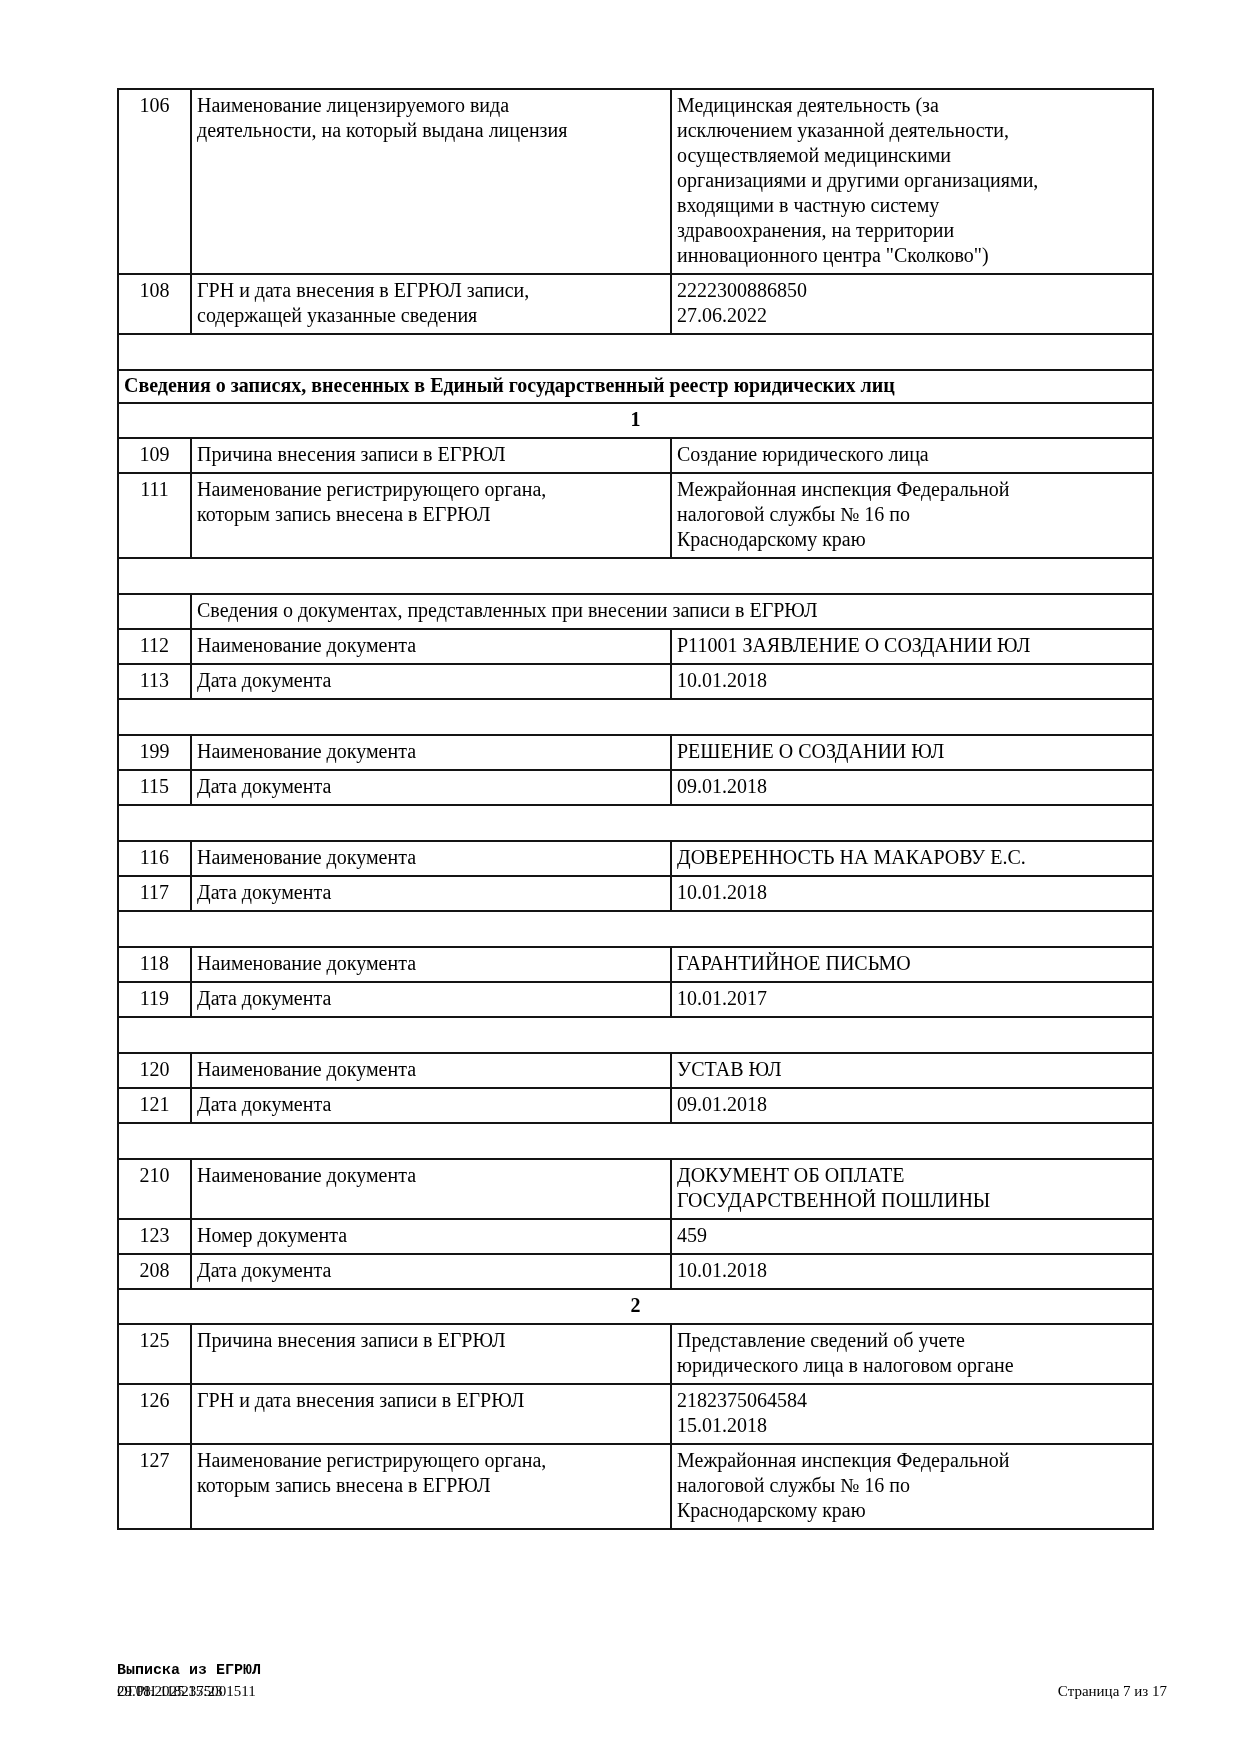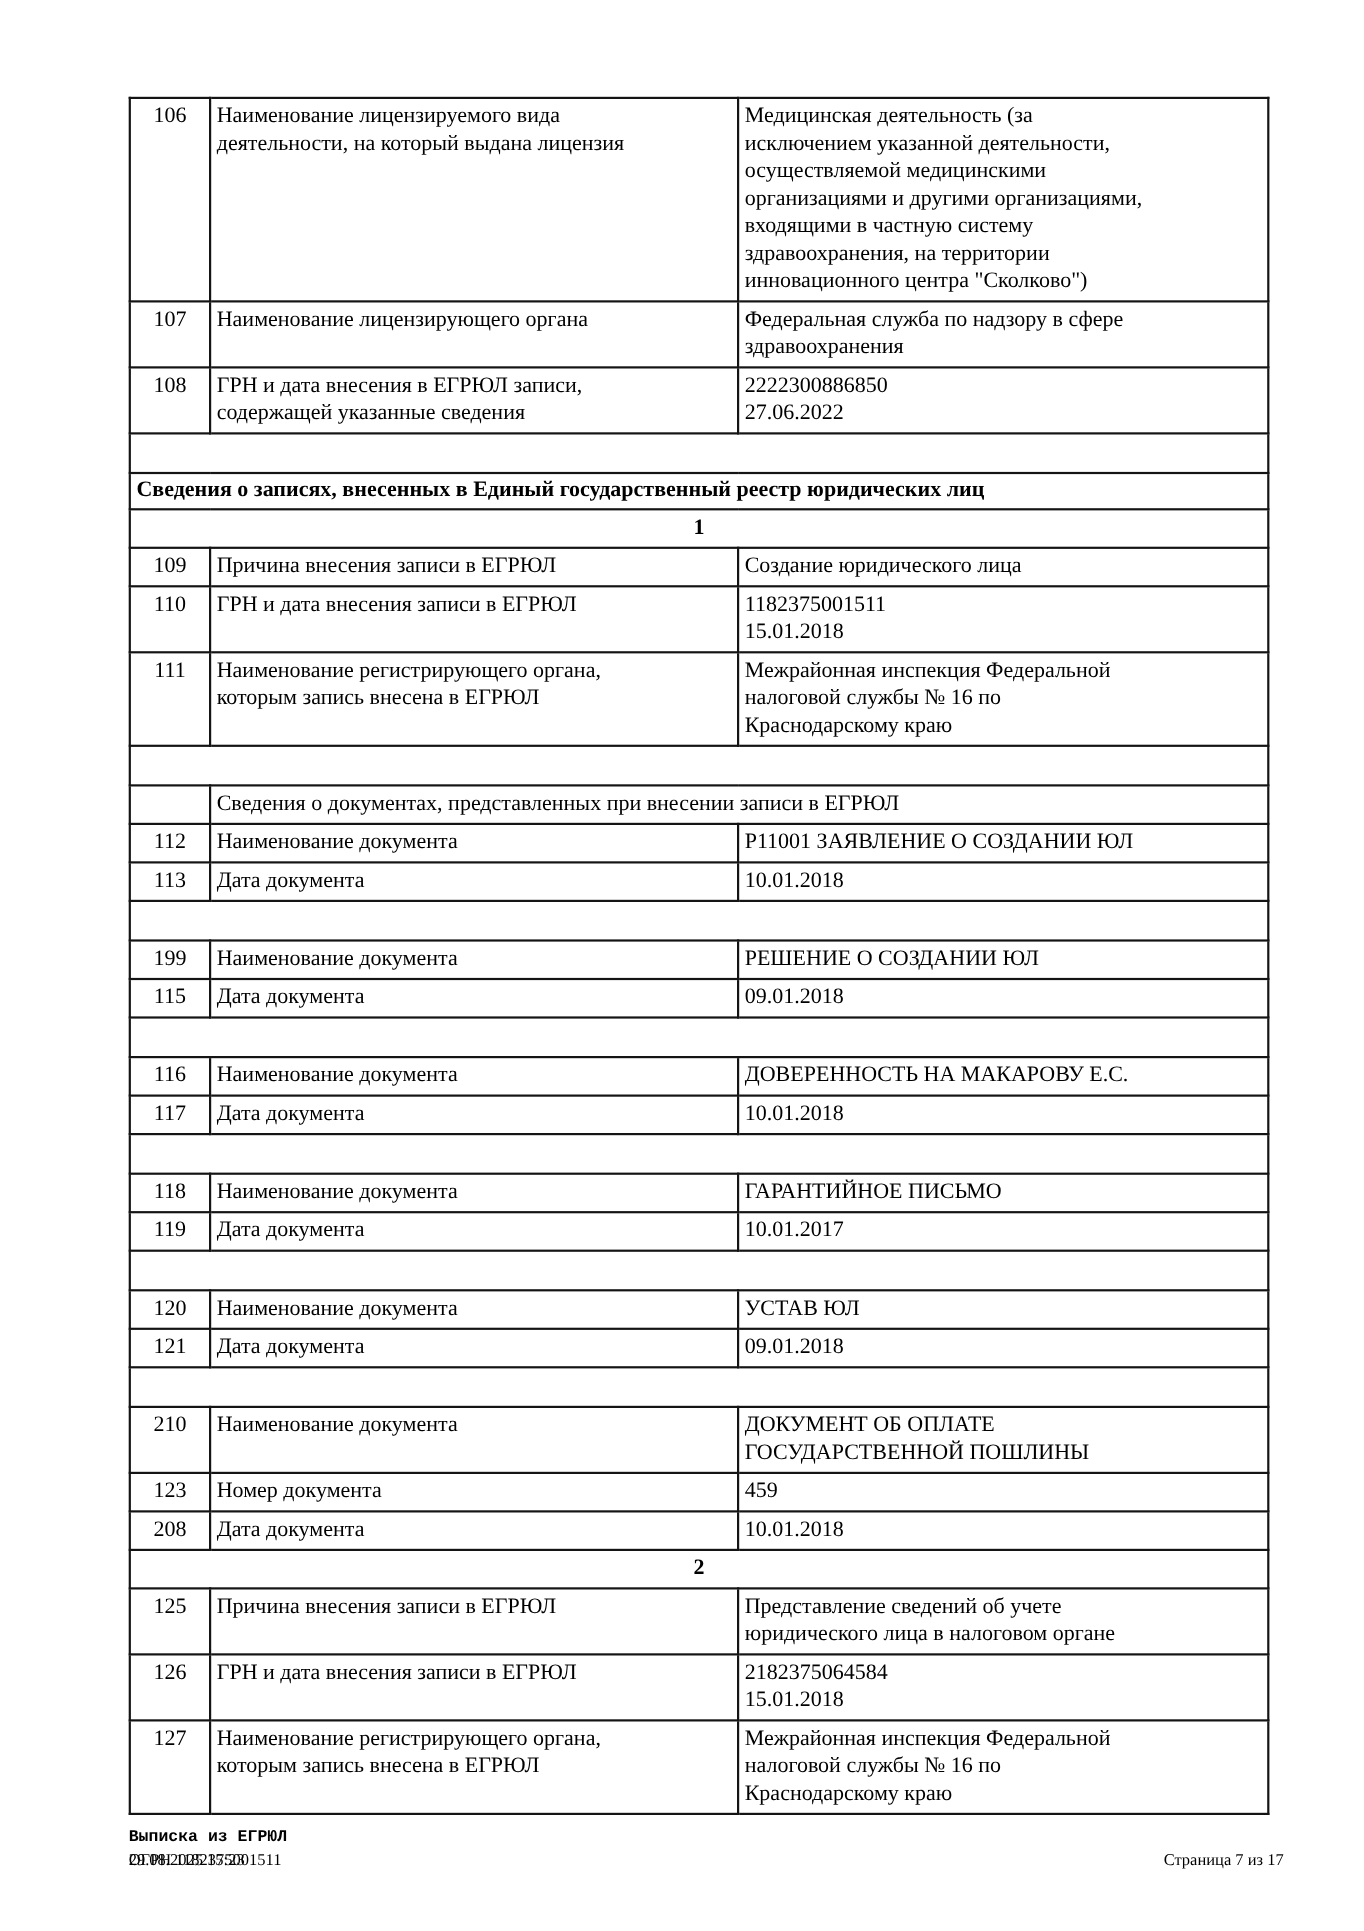--- a/index.html
+++ b/index.html
@@ -100,12 +100,6 @@
 инновационного центра "Сколково")</td>
       </tr>
       <tr>
-        <td class="num">107</td>
-        <td class="lbl">Наименование лицензирующего органа</td>
-        <td class="val">Федеральная служба по надзору в сфере
-здравоохранения</td>
-      </tr>
-      <tr>
         <td class="num">108</td>
         <td class="lbl">ГРН и дата внесения в ЕГРЮЛ записи,
 содержащей указанные сведения</td>

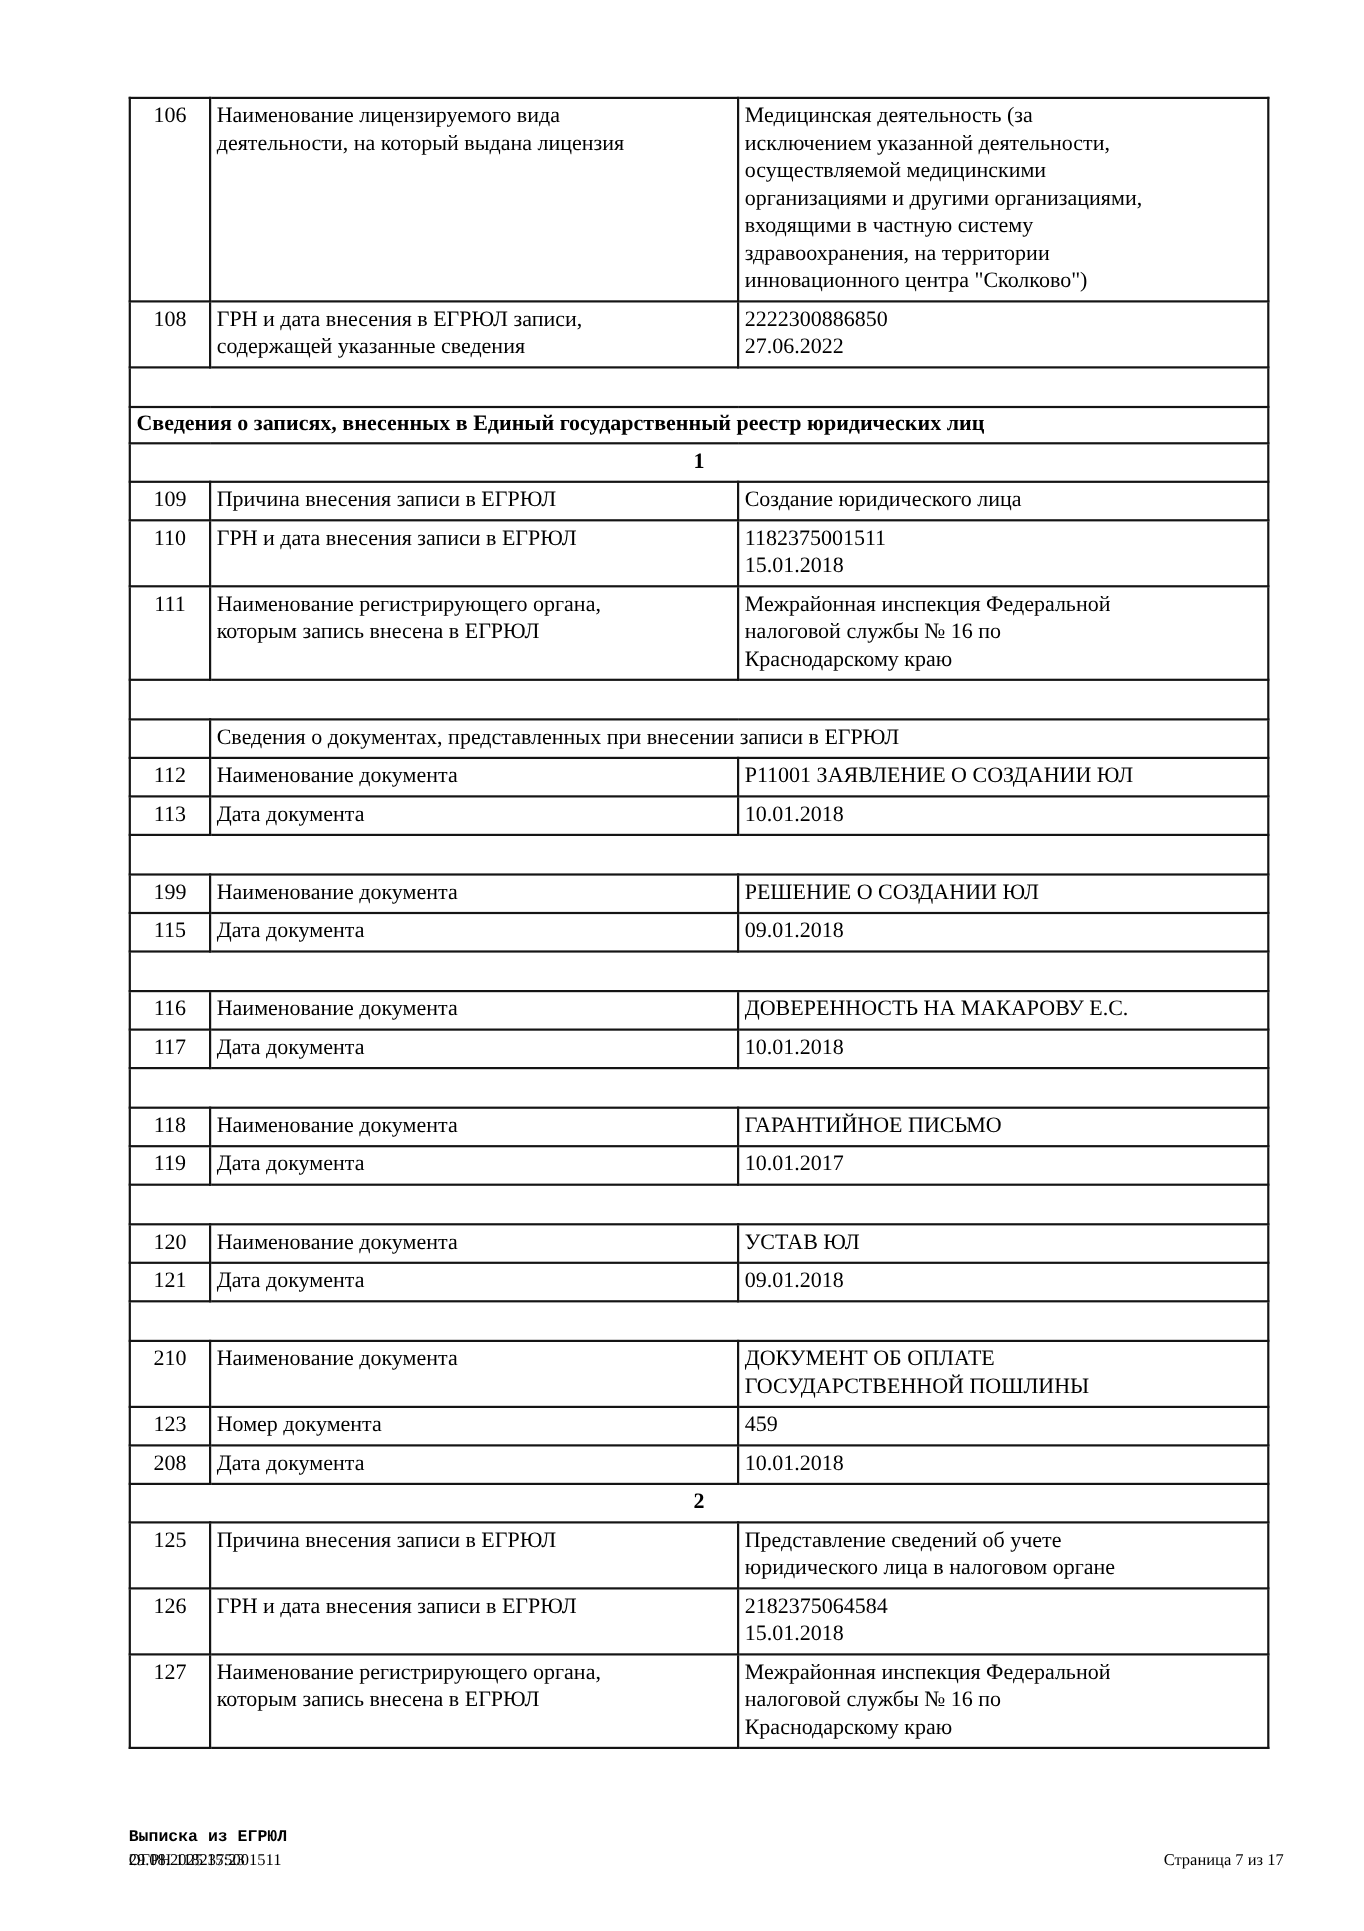--- a/index.html
+++ b/index.html
@@ -121,12 +121,6 @@
         <td class="val">Создание юридического лица</td>
       </tr>
       <tr>
-        <td class="num">110</td>
-        <td class="lbl">ГРН и дата внесения записи в ЕГРЮЛ</td>
-        <td class="val">1182375001511
-15.01.2018</td>
-      </tr>
-      <tr>
         <td class="num">111</td>
         <td class="lbl">Наименование регистрирующего органа,
 которым запись внесена в ЕГРЮЛ</td>

